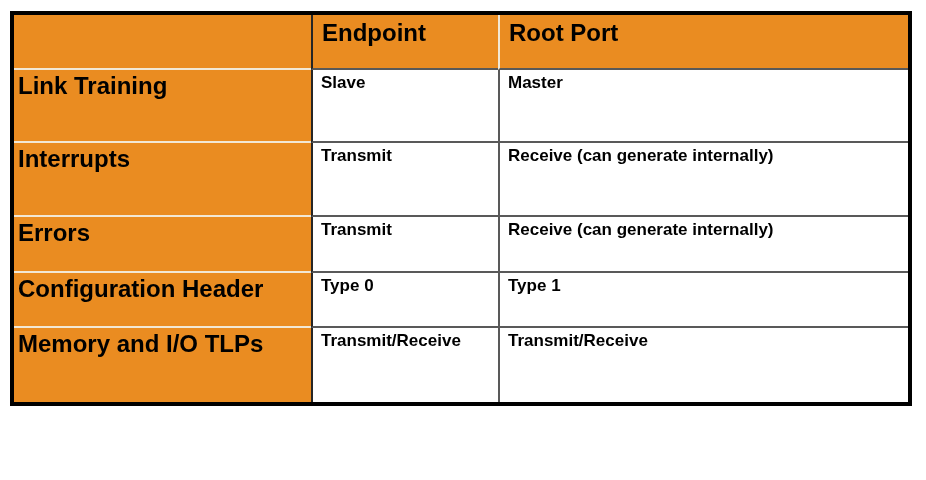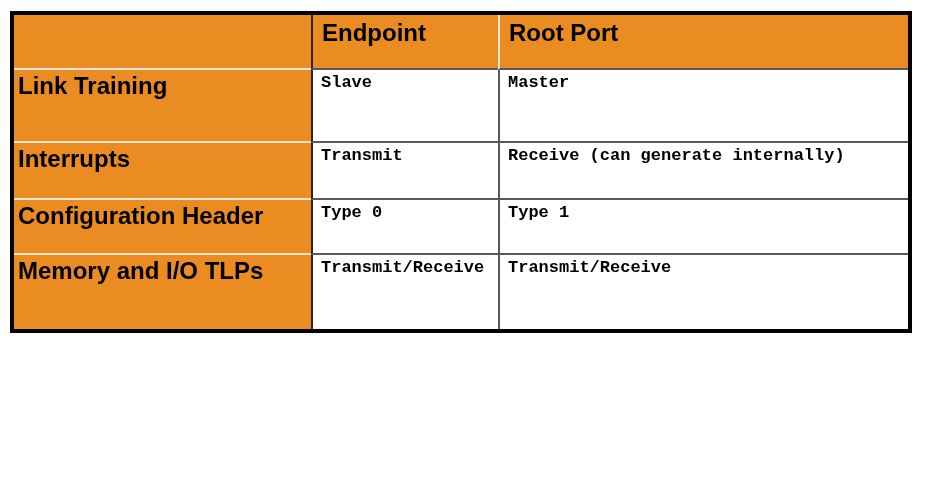--- a/index.html
+++ b/index.html
@@ -86,7 +86,6 @@
     background: #ffffff;
     white-space: pre-line;
     border-bottom: 2px solid var(--dark_divider, #595959);
-    font-family: Liberation Mono, monospace;
   }
   td.ep { border-left: 2px solid var(--dark_edge, #262626); }
   td.rp { border-left: 2px solid var(--dark_divider, #595959); }

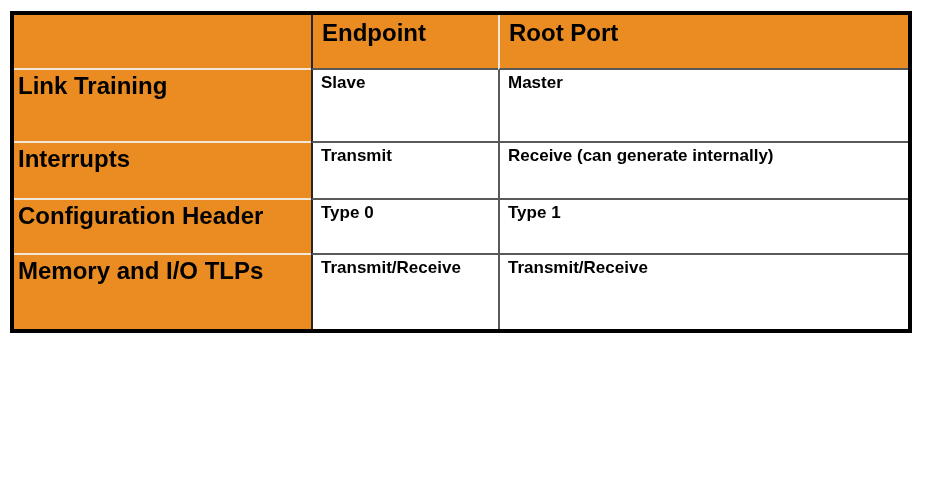--- a/index.html
+++ b/index.html
@@ -41,7 +41,7 @@
   tr.hrow  { height: 55px; }
   tr.r1    { height: 73px; }
   tr.r2    { height: 67px; }
-  tr.r3    { height: 57px; }
+  tr.r3    { height: 74px; }
   tr.r4    { height: 56px; }
   tr.r5    { height: 55px; }
   tr.r6    { height: 74px; border-radius: 14px; }

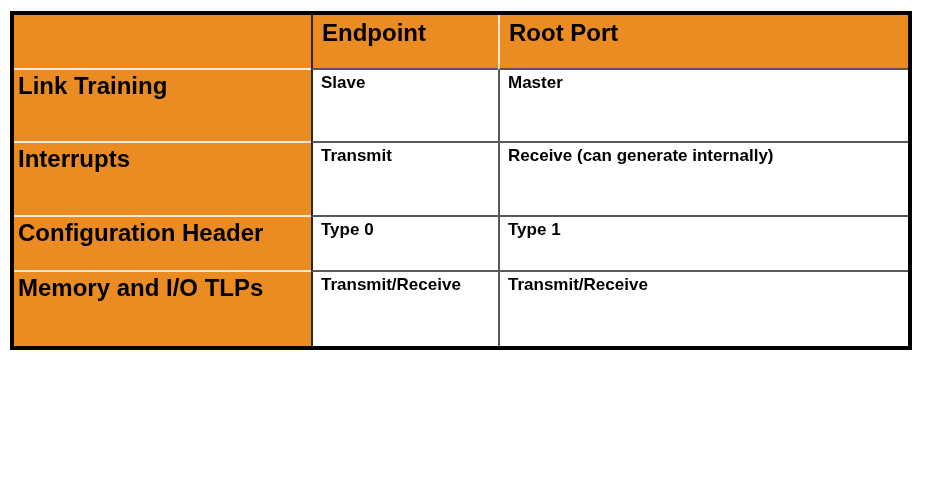--- a/index.html
+++ b/index.html
@@ -131,6 +131,11 @@
         <td class="cell ep">Transmit</td>
         <td class="cell rp">Receive (can generate internally)</td>
       </tr>
+      <tr class="r4">
+        <td class="rowlab orange">Errors</td>
+        <td class="cell ep">Transmit</td>
+        <td class="cell rp">Receive (can generate internally)</td>
+      </tr>
       <tr class="r5">
         <td class="rowlab orange">Configuration Header</td>
         <td class="cell ep">Type 0</td>

